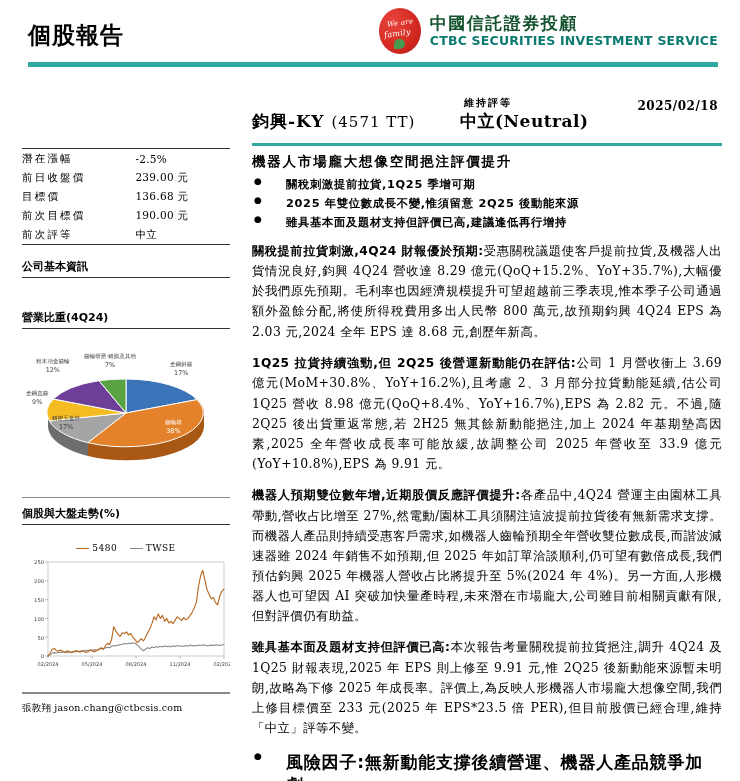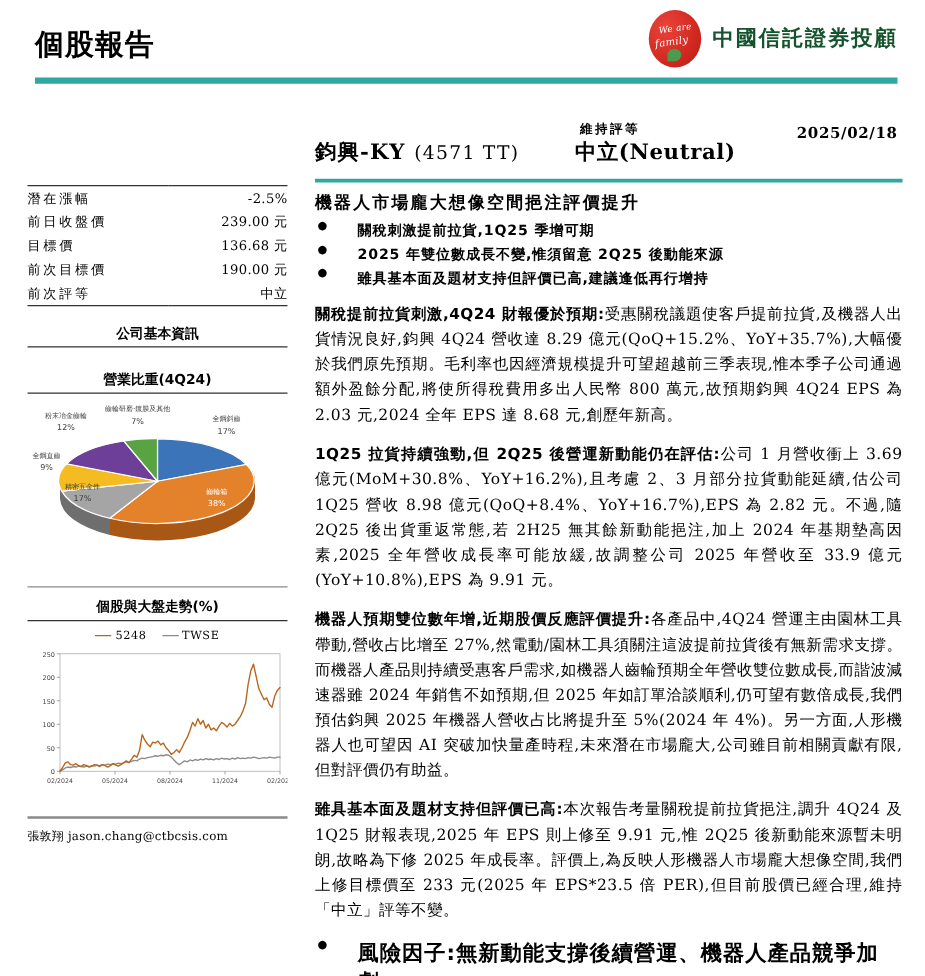--- a/index.html
+++ b/index.html
@@ -153,6 +153,7 @@
       </div>
       <div class="brand-text">
         <div class="brand-cn">中國信託證券投顧</div>
+        <div class="brand-en">CTBC SECURITIES INVESTMENT SERVICE</div>
       </div>
     </div>
 

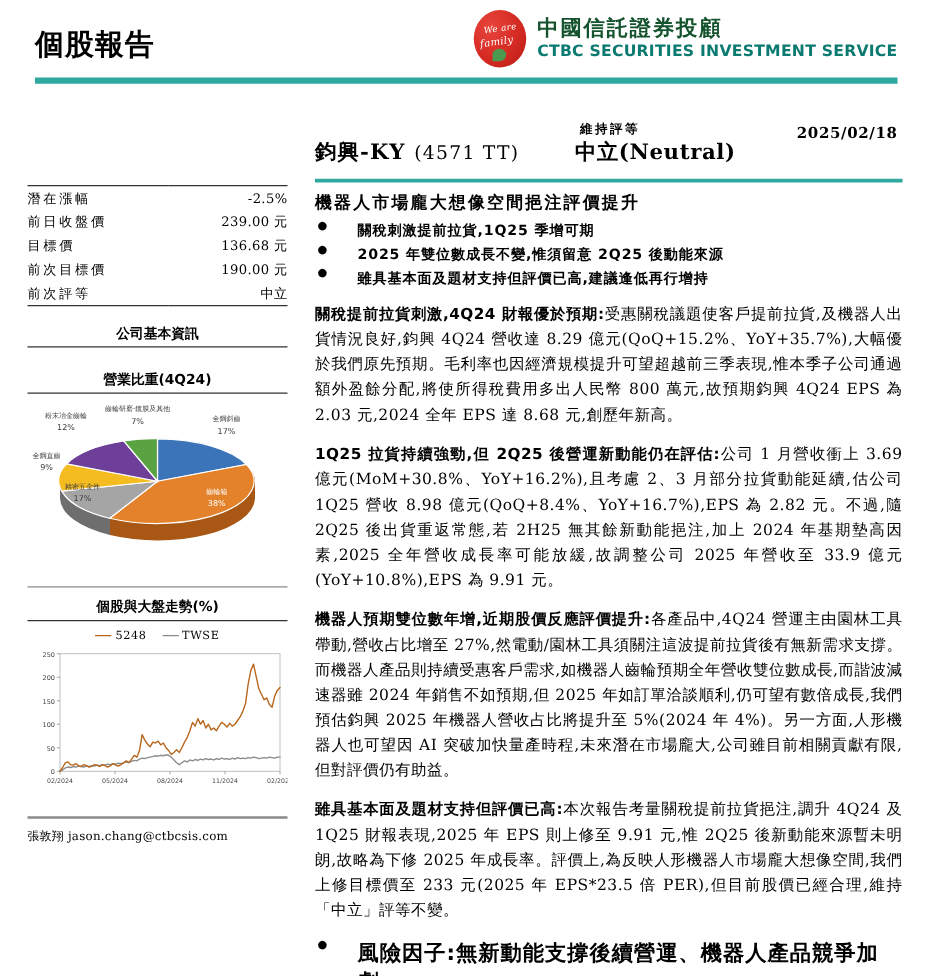--- a/index.html
+++ b/index.html
@@ -62,7 +62,7 @@
   .kv-table { width: 100%; border-collapse: collapse; font-size: 10.5px; }
   .kv-table td { padding: 2.5px 0; white-space: nowrap; }
   .kv-table td.k { text-align: left; letter-spacing: 2.2px; margin-top: 20px; }
-  .kv-table td.v { text-align: right; letter-spacing: .3px; }
+  .kv-table td.v { letter-spacing: .3px; }
   .rule-top { border-top: 1.2px solid #333; }
   .rule-bot { border-bottom: 1.2px solid #333; }
   .sec-head {

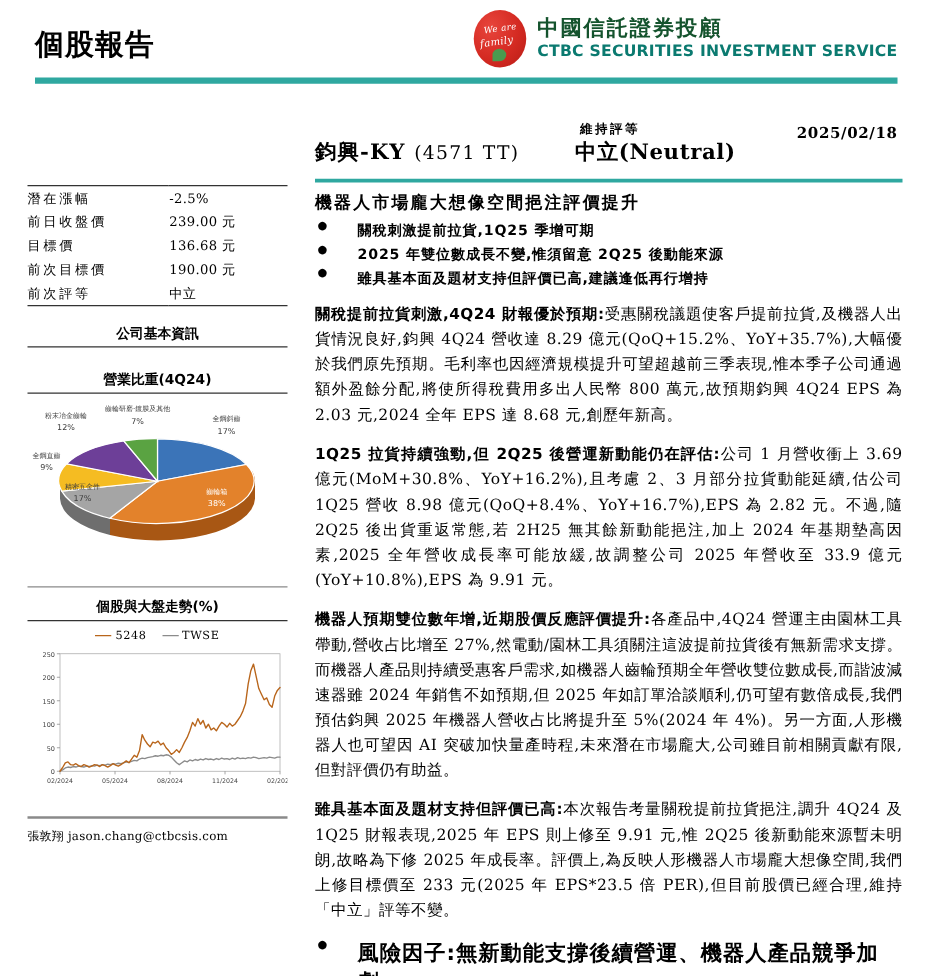--- a/index.html
+++ b/index.html
@@ -68,7 +68,7 @@
   .sec-head {
     font-family: "DejaVu Sans", "Liberation Sans", sans-serif;
     font-weight: bold; font-size: 11px; padding-bottom: 3px;
-    border-bottom: 1.2px solid #333; margin-bottom: 4px; text-align: center;
+    border-bottom: 1.2px solid #333; margin-bottom: 18px;
   }
   .sec-gap { height: 14px; }
 

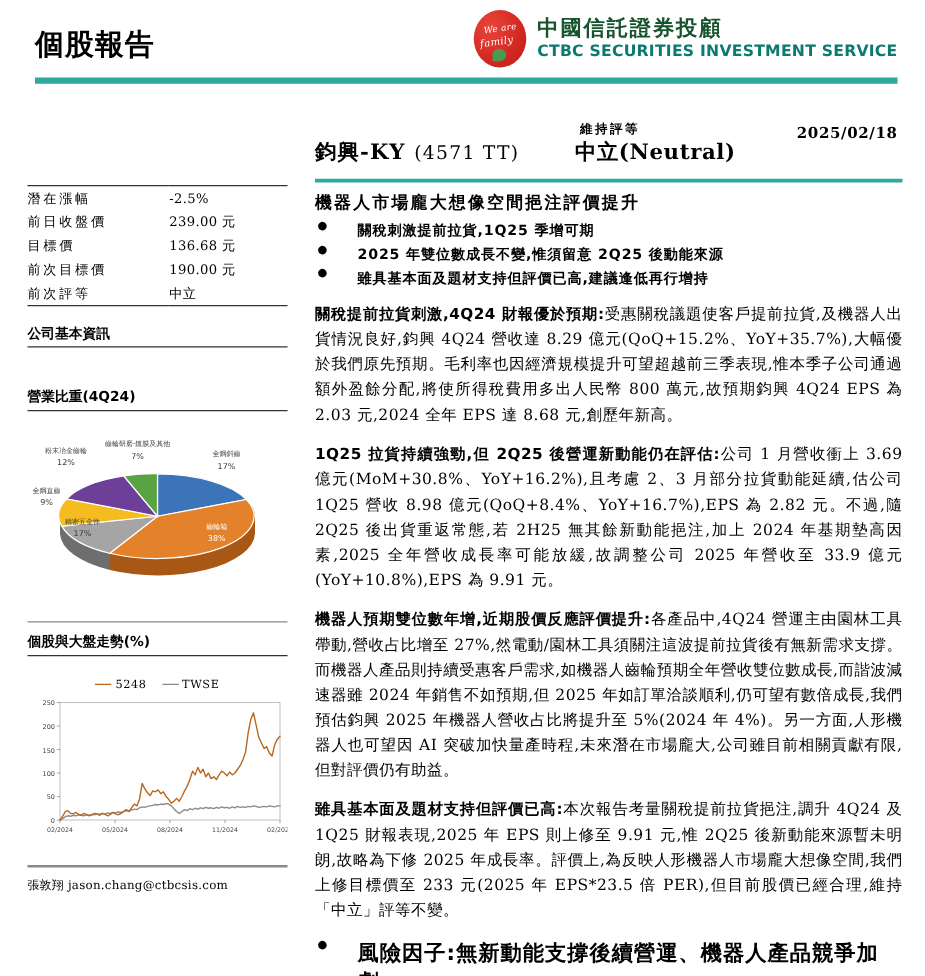--- a/index.html
+++ b/index.html
@@ -257,7 +257,7 @@
       <div class="chart-box">
         <div class="sec-head">個股與大盤走勢(%)</div>
         <div class="line-legend">
-          <span class="swatch s1"></span><span>5248</span>
+          <span class="swatch s1"></span><span>5480</span>
           <span class="swatch s2"></span><span>TWSE</span>
         </div>
         <div class="line-area">

